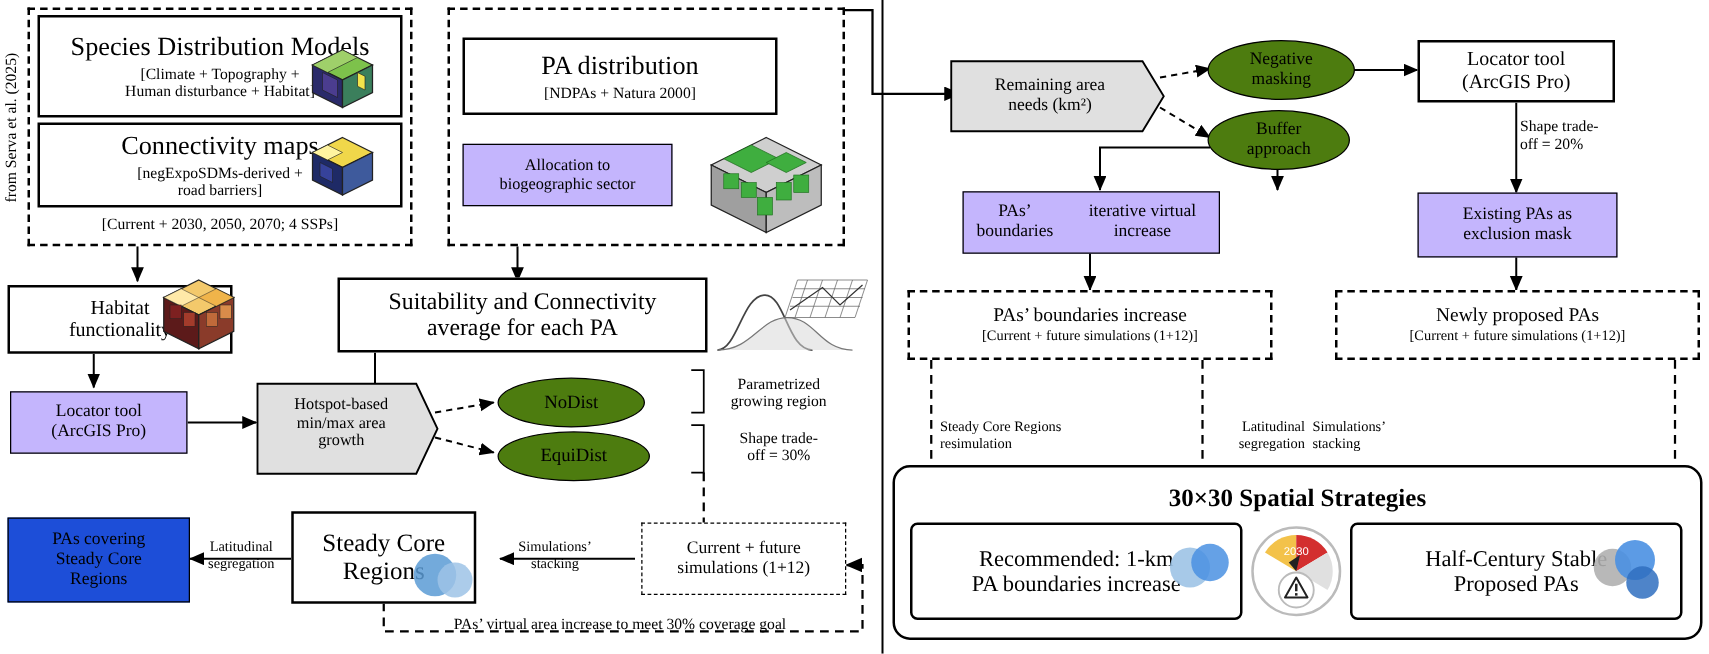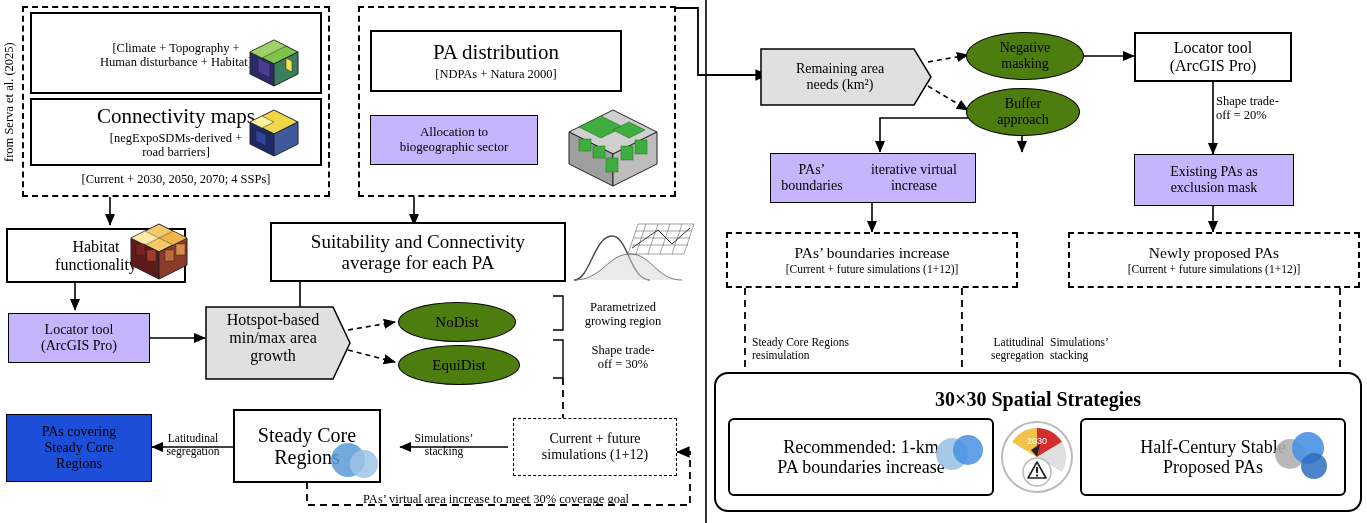--- a/index.html
+++ b/index.html
@@ -105,6 +105,7 @@
   <div class="node dashed" style="left:22px;top:6px;width:308px;height:191px;"></div>
 
   <div class="node box" style="left:30px;top:12px;width:292px;height:82px;flex-direction:column;">
+    <div style="font-size:21px;">Species Distribution Models</div>
     <div class="small" style="margin-top:3px;">[Climate + Topography +</div>
     <div class="small">Human disturbance + Habitat]</div>
   </div>

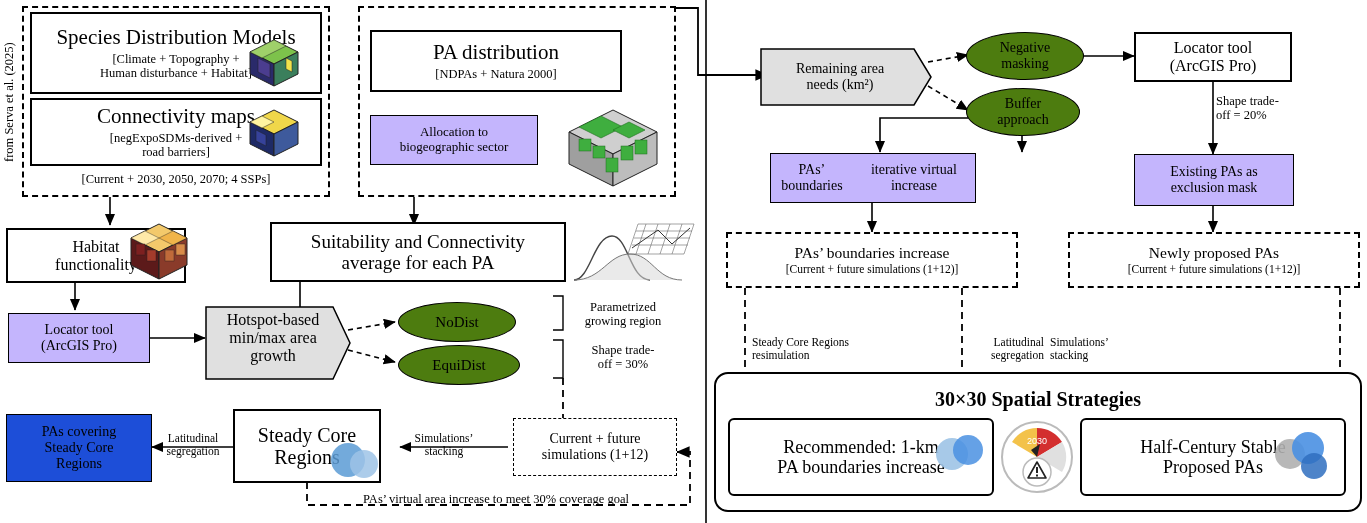--- a/index.html
+++ b/index.html
@@ -212,7 +212,7 @@
       <polygon points="1,1 128,1 145,37 128,73 1,73" fill="#e0e0e0" stroke="#000" stroke-width="1.5"></polygon>
     </svg>
   </div>
-  <div class="node plain" style="left:205px;top:306px;width:136px;height:64px;flex-direction:column;font-size:16px;">
+  <div class="node plain" style="left:205px;top:306px;width:136px;height:64px;flex-direction:column;font-size:13px;">
     <div>Hotspot-based</div>
     <div>min/max area</div>
     <div>growth</div>

